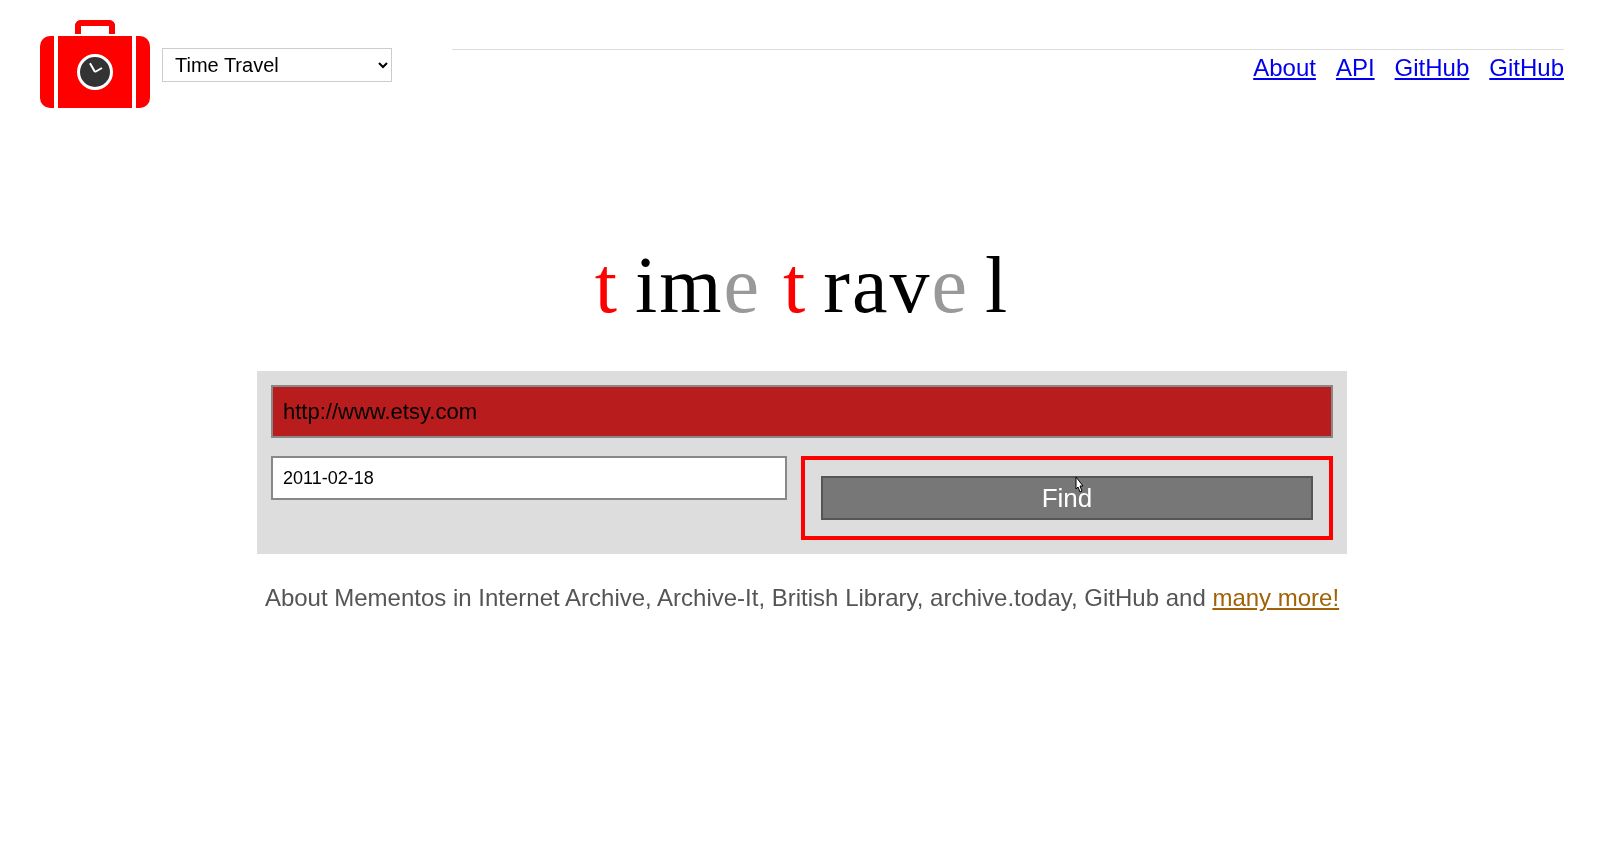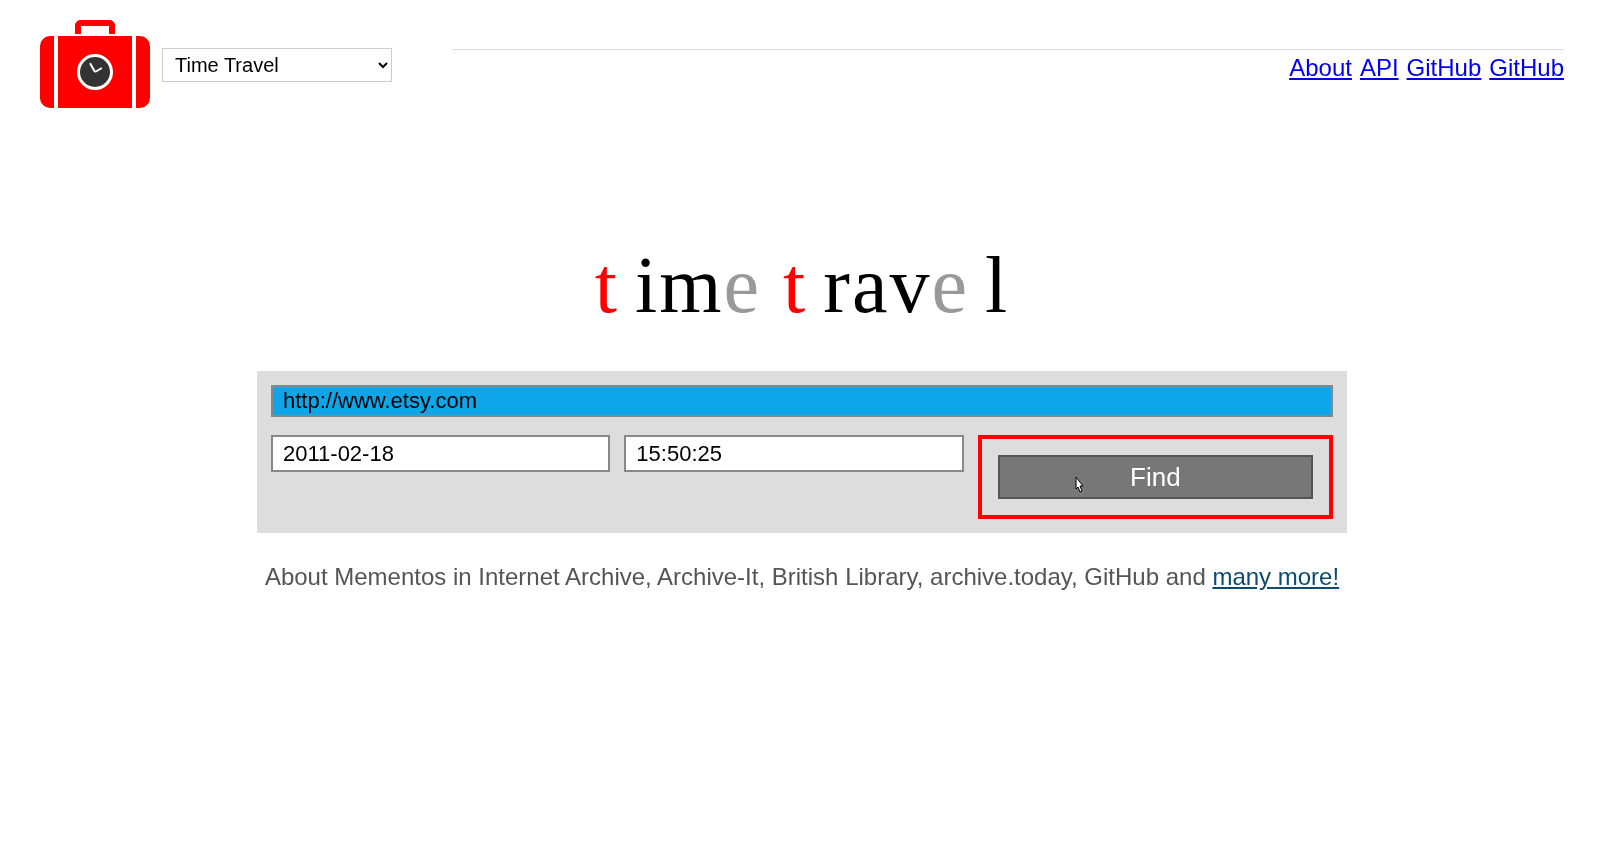--- a/index.html
+++ b/index.html
@@ -110,7 +110,7 @@
     .header-right {
       display: flex;
       align-items: center;
-      gap: 8px;
+      gap: 20px;
       border-top: 1px solid #dddddd;
       padding-top: 4px;
       flex: 1;

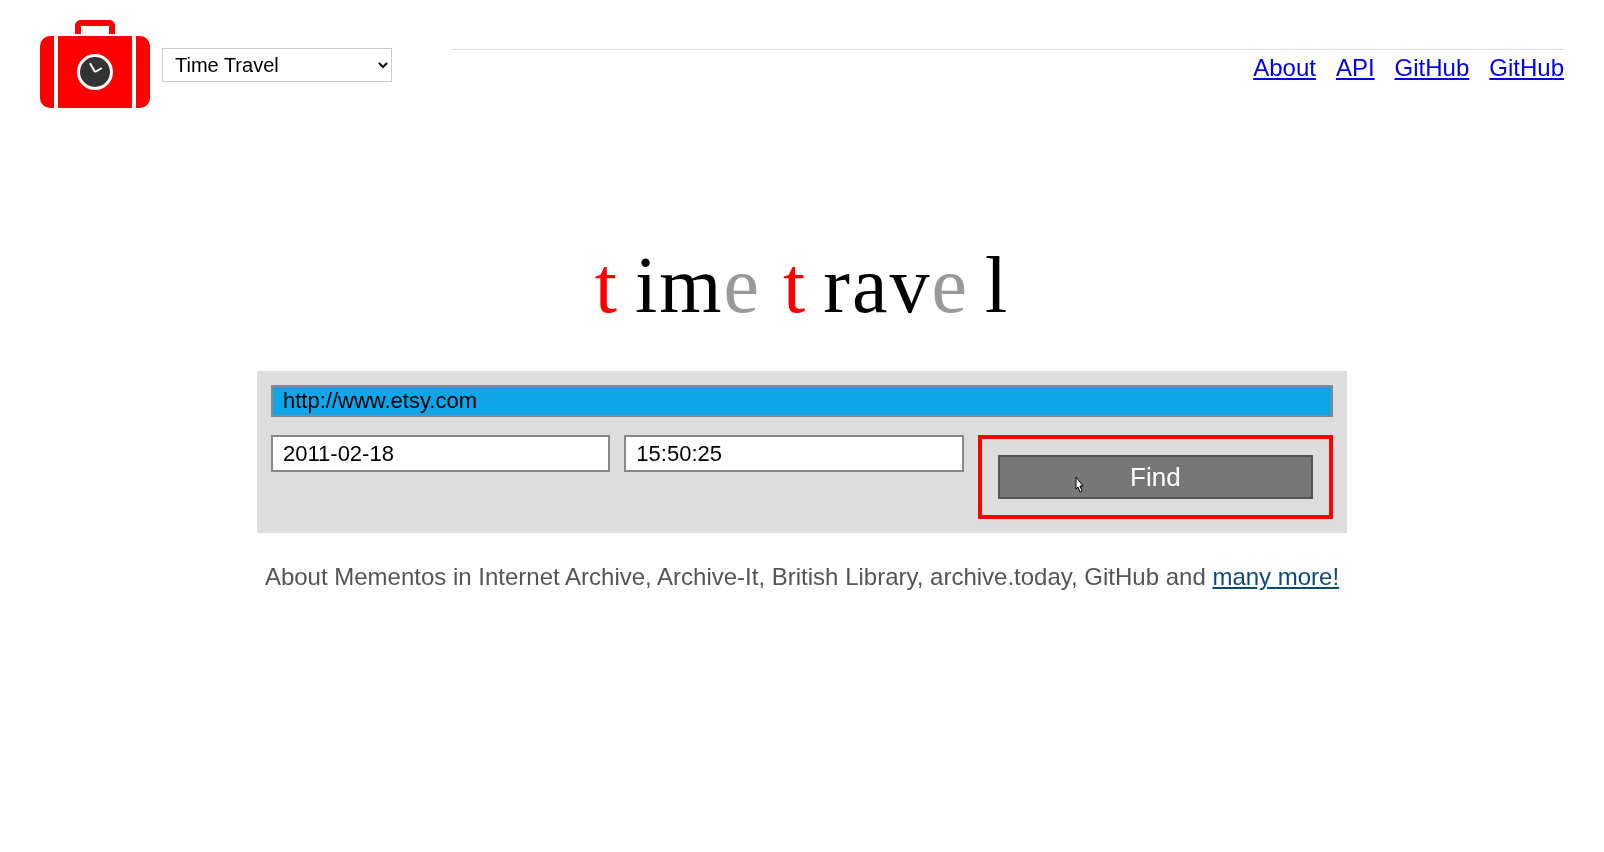--- a/index.html
+++ b/index.html
@@ -141,11 +141,11 @@
     }
     .url-input {
       width: 100%;
-      height: 32px;
+      height: 53px;
       border: 2px solid #888888;
       font-size: 22px;
       padding: 4px 10px;
-      background: #0ea5e9;
+      background: #b91c1c;
     }
     .row2 {
       display: flex;

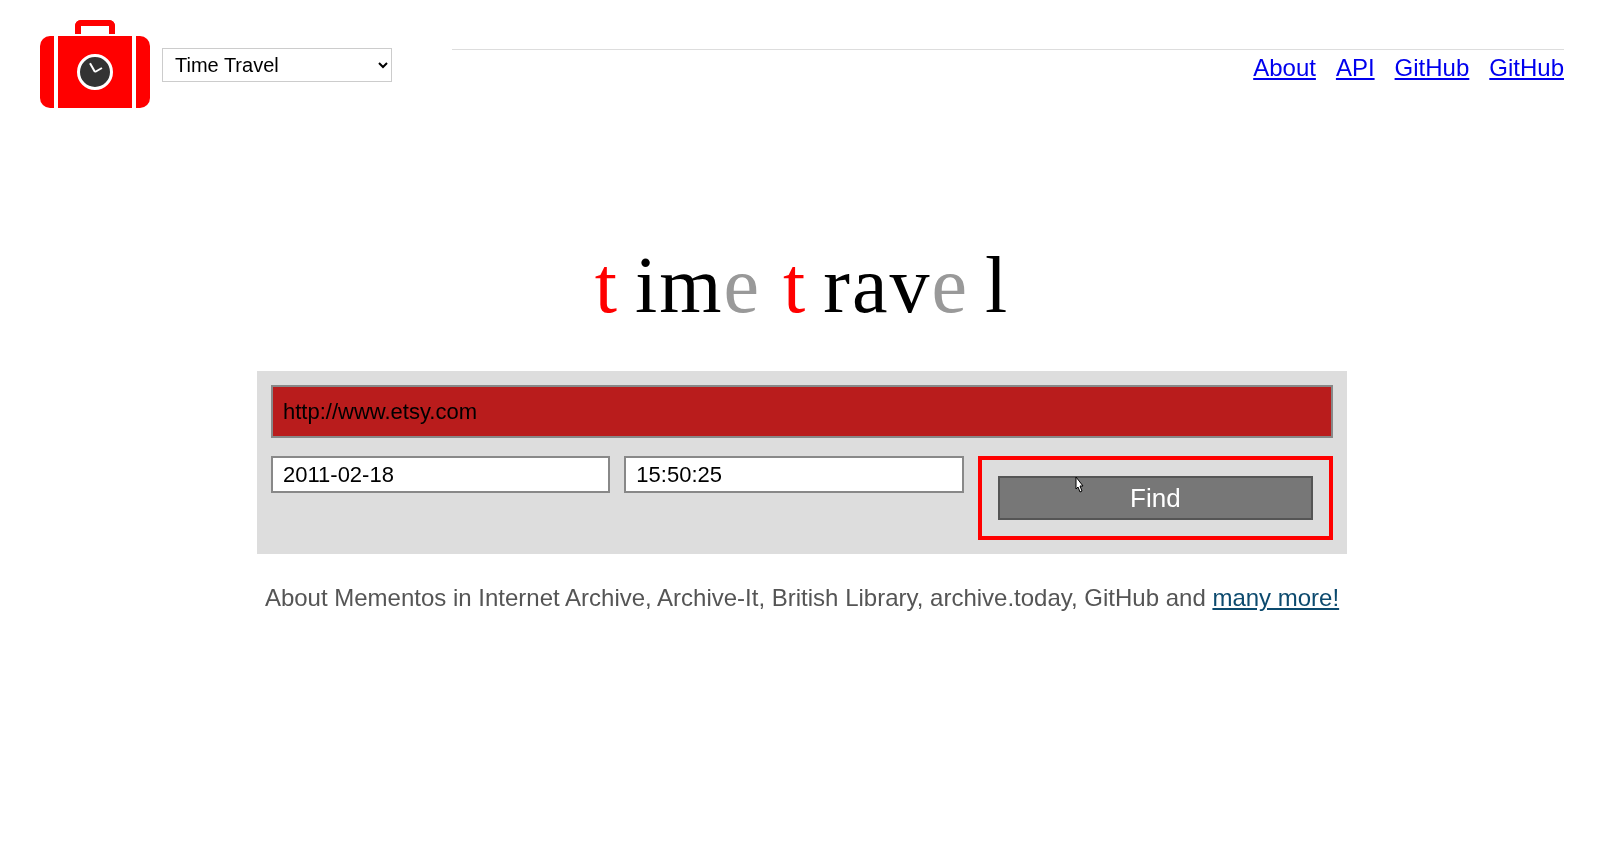--- a/index.html
+++ b/index.html
@@ -154,9 +154,9 @@
     }
     .date-input, .time-input {
       flex: 1;
-      height: 37px;
+      height: 44px;
       border: 2px solid #888888;
-      font-size: 22px;
+      font-size: 18px;
       padding: 4px 10px;
       background: #ffffff;
     }

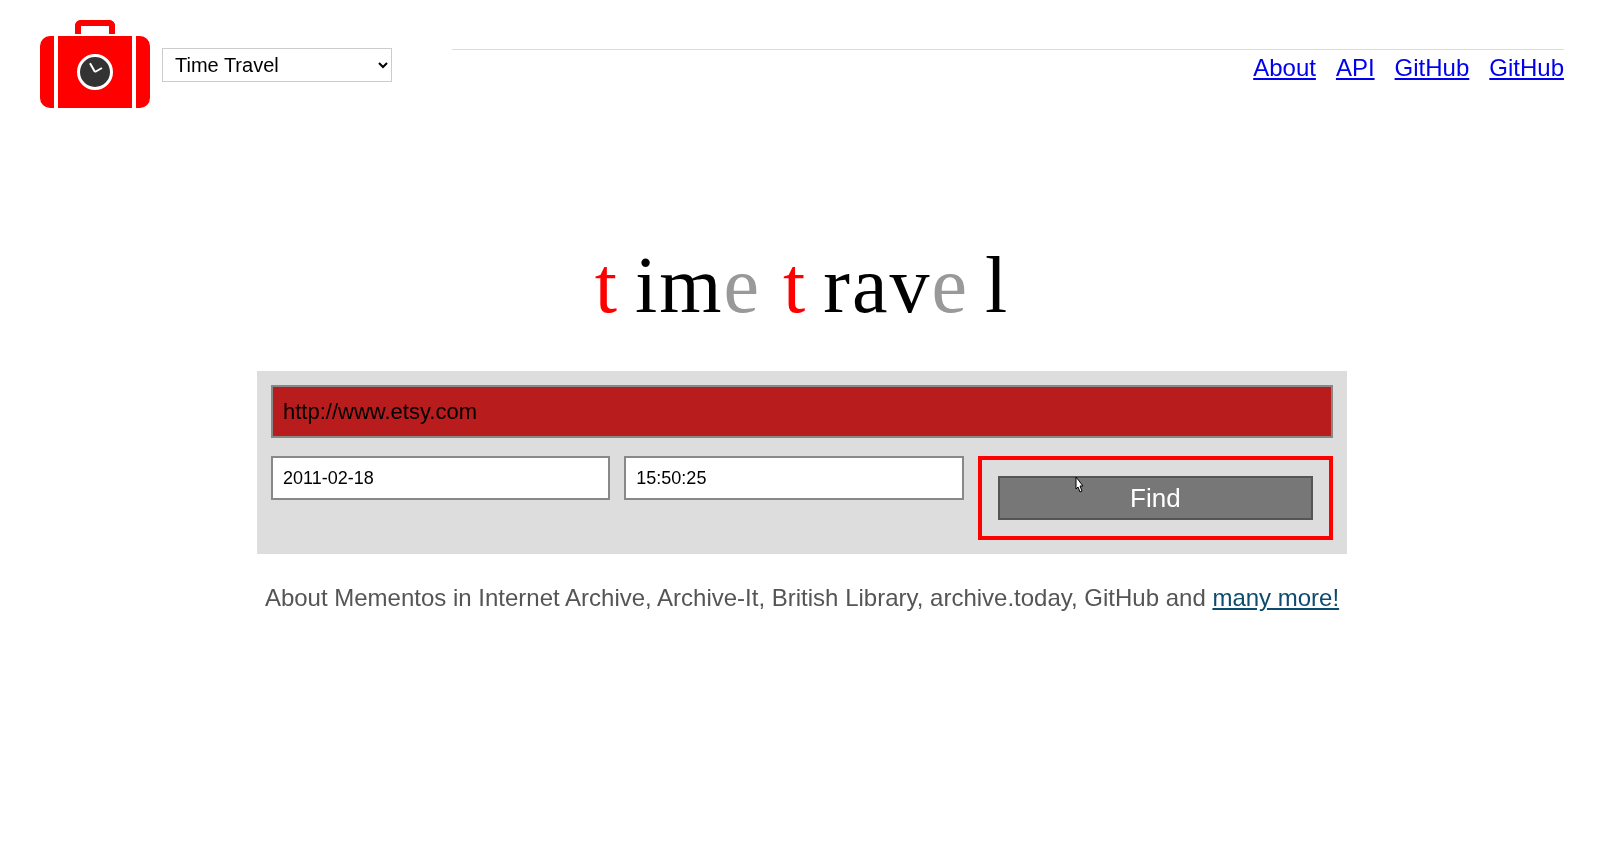--- a/index.html
+++ b/index.html
@@ -226,7 +226,6 @@
   <input type="text" class="url-input" value="http://www.etsy.com" style="">
   <div class="row2">
     <input type="text" class="date-input" value="2011-02-18" style="">
-    <input type="text" class="time-input" value="15:50:25" style="">
     <div class="find-button-wrapper">
       <button class="find-button">Find</button>
     </div>

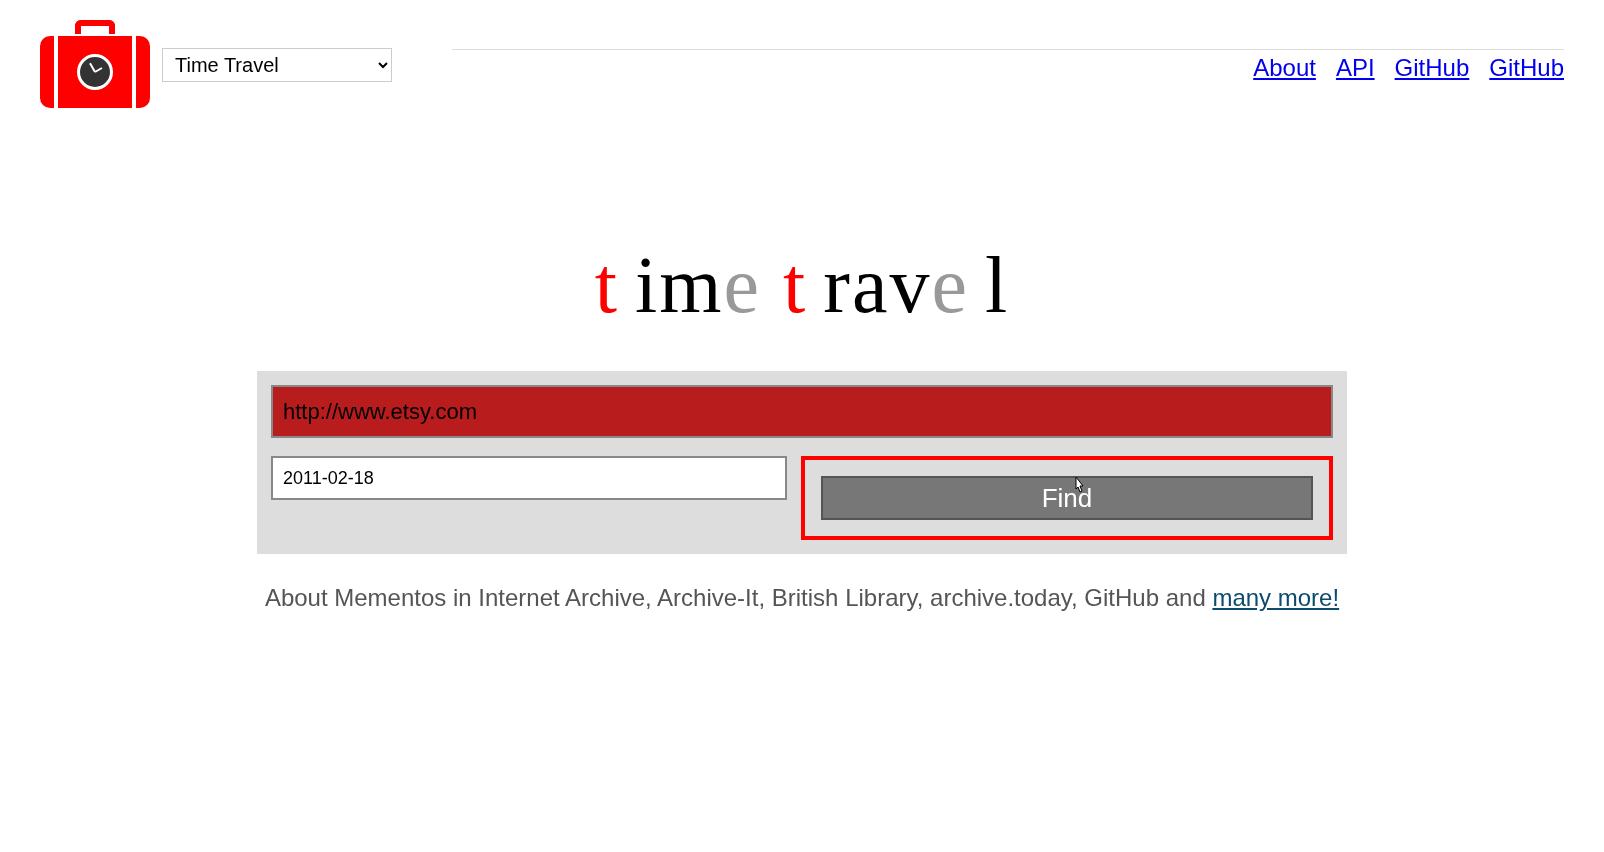--- a/index.html
+++ b/index.html
@@ -182,7 +182,7 @@
       margin-top: 30px;
     }
     .tagline a {
-      color: #0c4a6e;
+      color: #a16207;
       text-decoration: underline;
     }
     .cursor-pointer {

